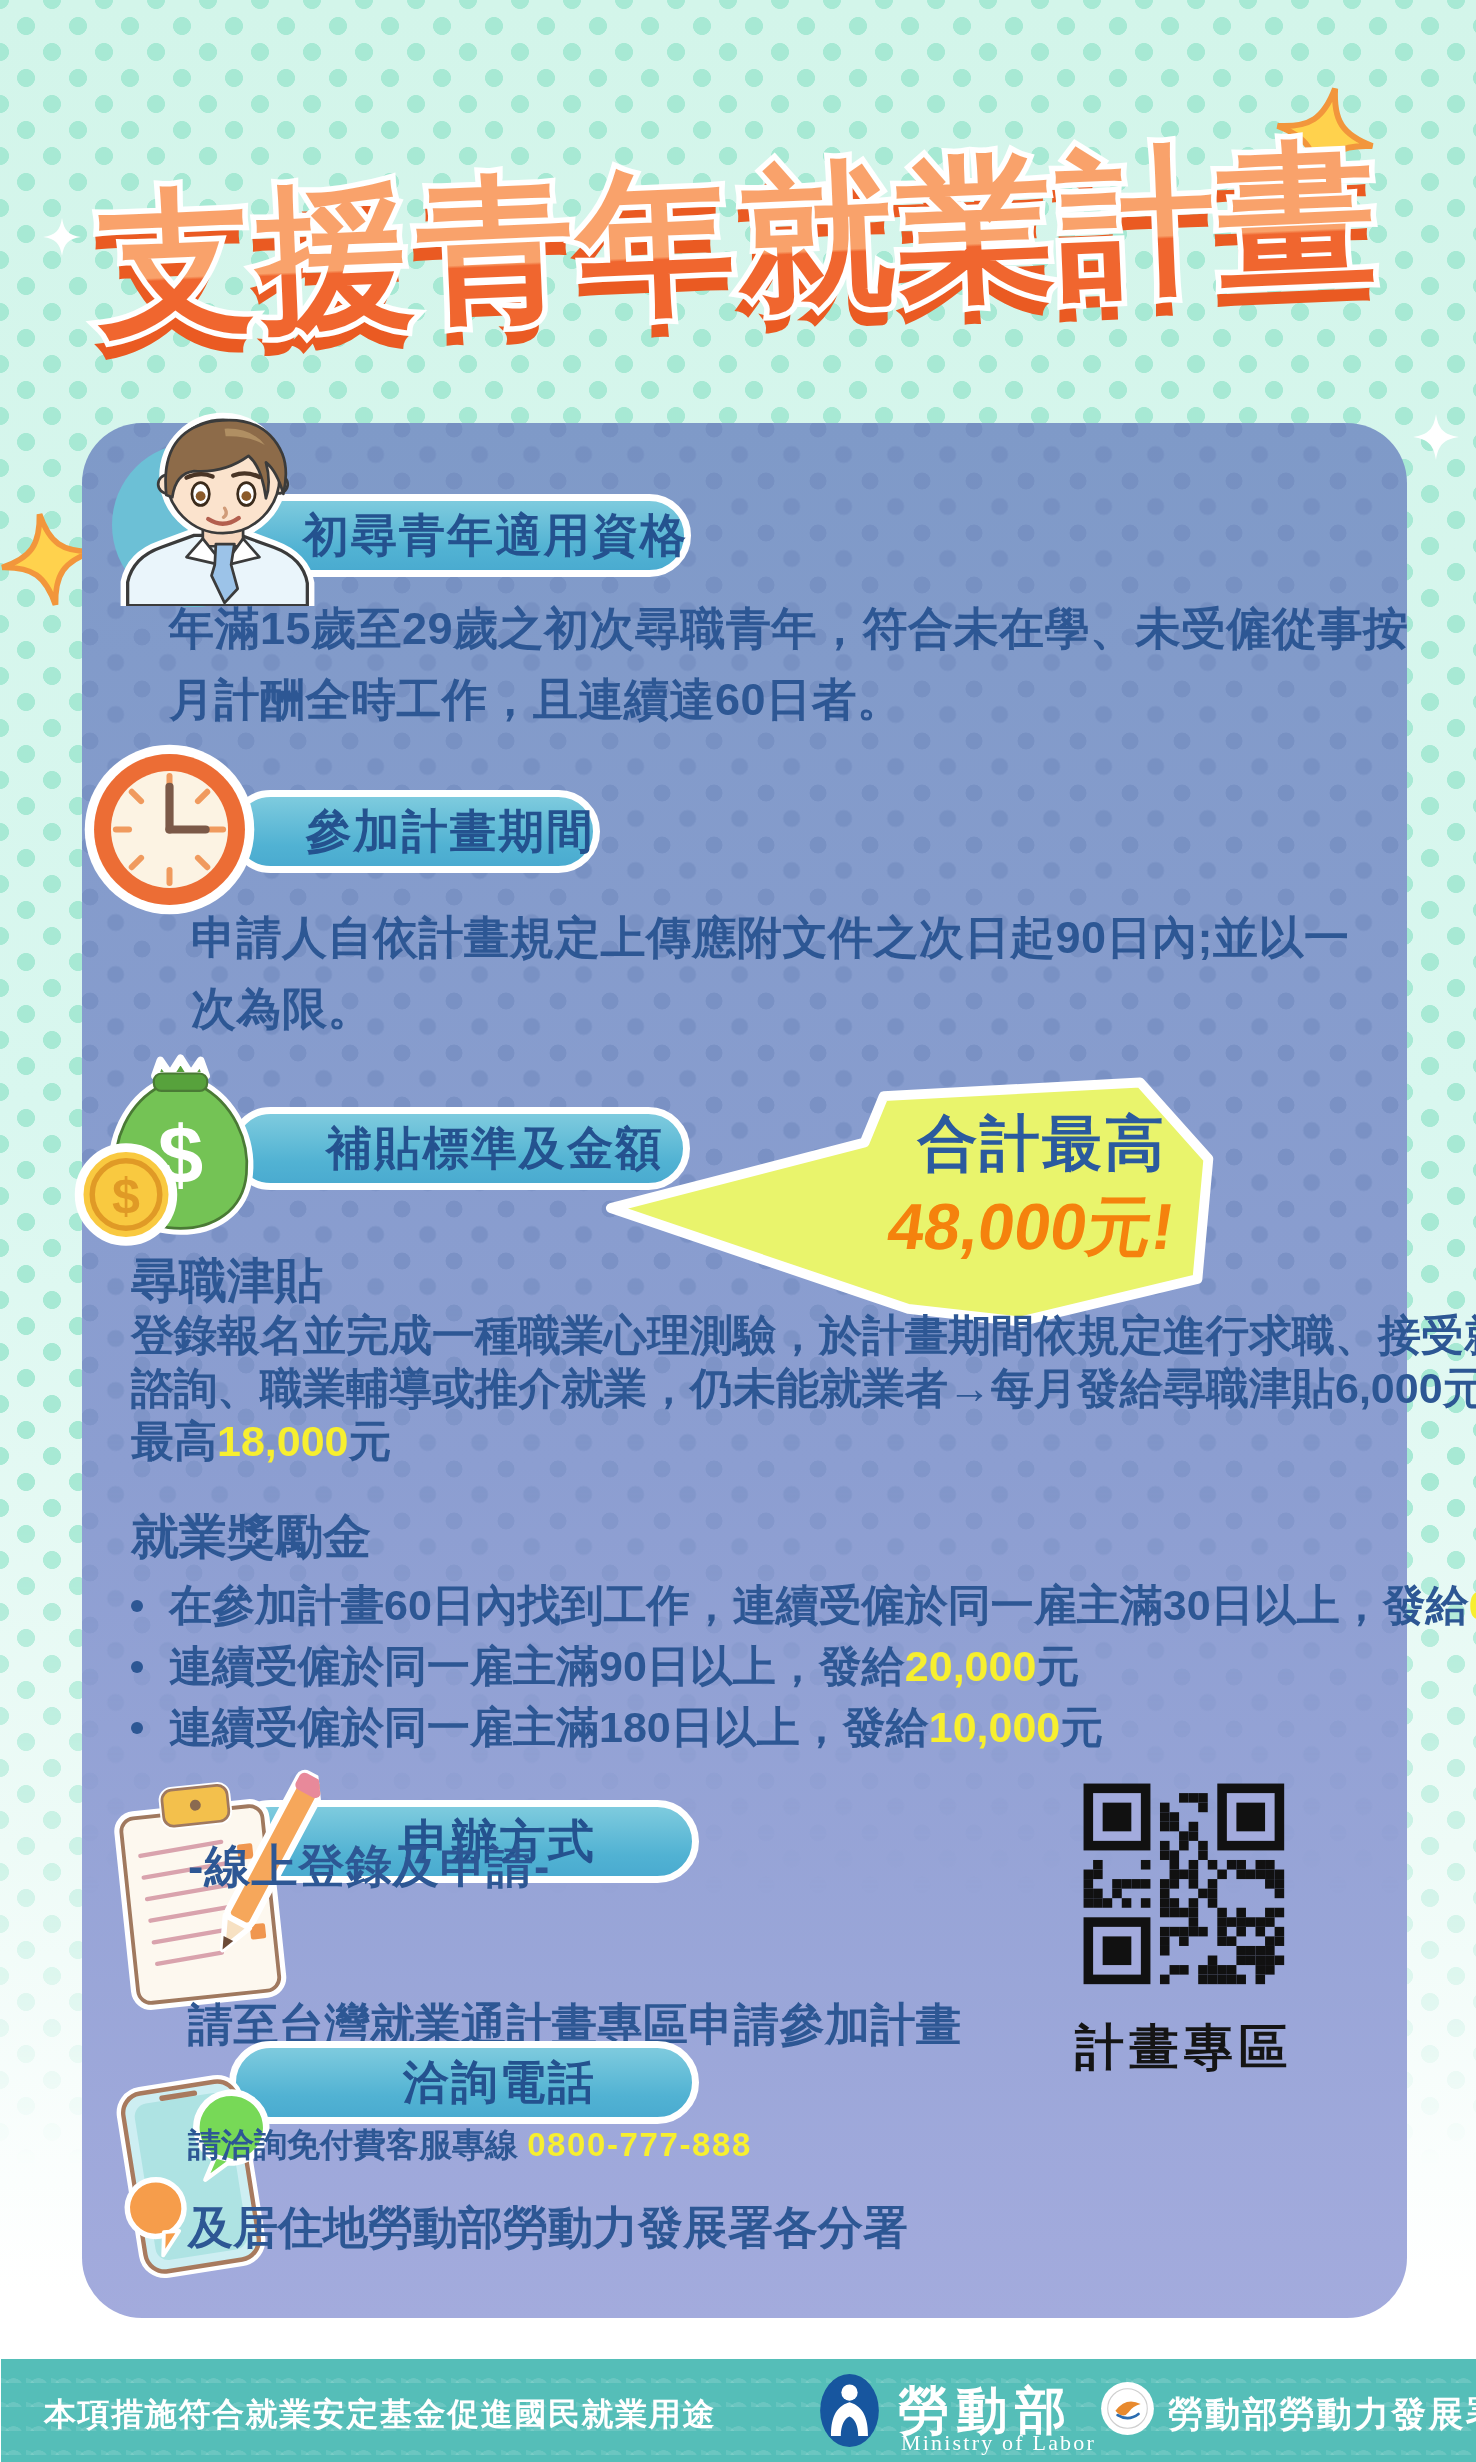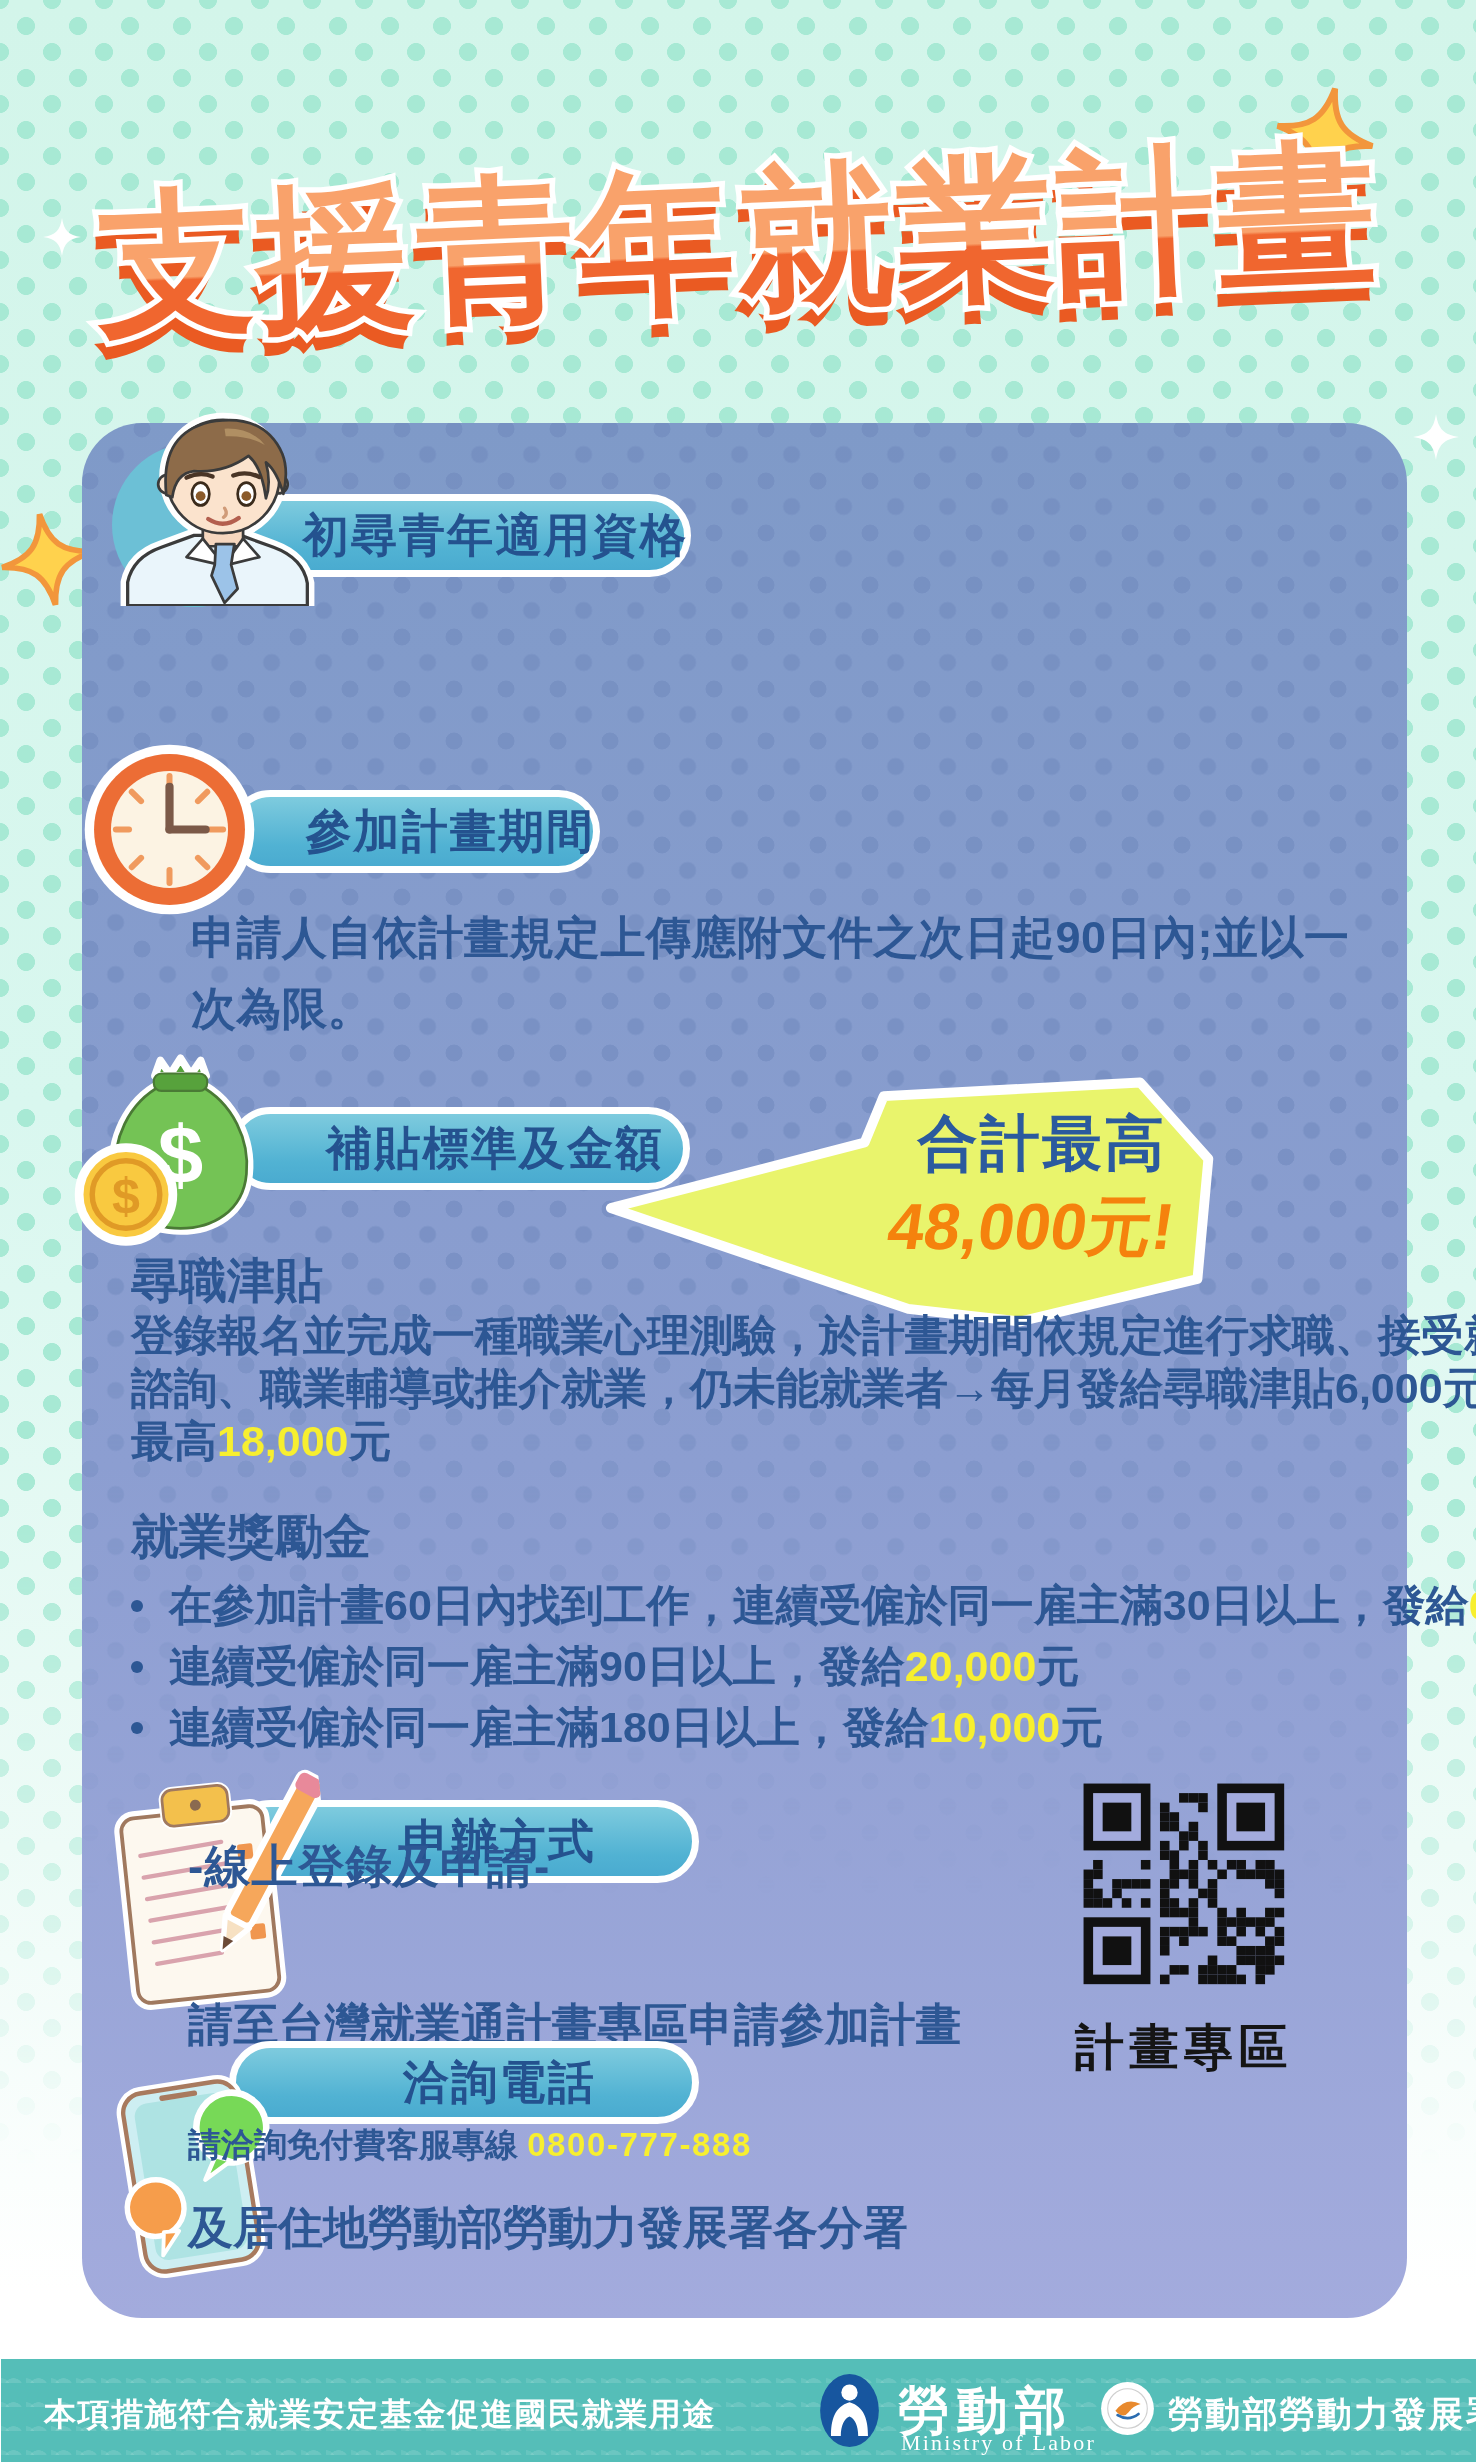--- a/index.html
+++ b/index.html
@@ -145,6 +145,10 @@
       <path d="M208 216 Q236 234 264 214" fill="none" stroke="#b35f4e" stroke-width="8"></path>
     </g>
   </svg>
+  <div class="body-lines blue-text b1">
+    <div>年滿15歲至29歲之初次尋職青年，符合未在學、未受僱從事按</div>
+    <div>月計酬全時工作，且連續達60日者。</div>
+  </div>
 
   <div class="pill p2">
     <span>參加計畫期間</span>

